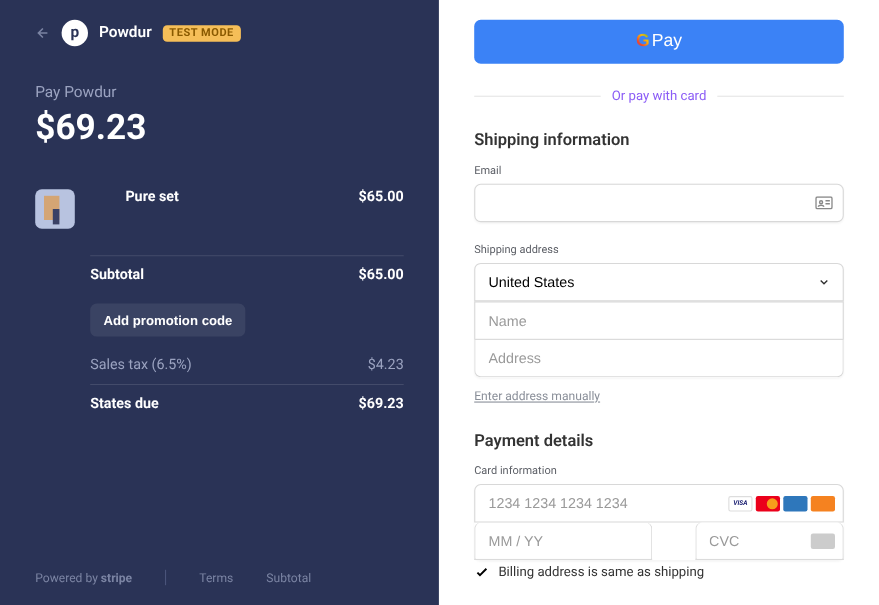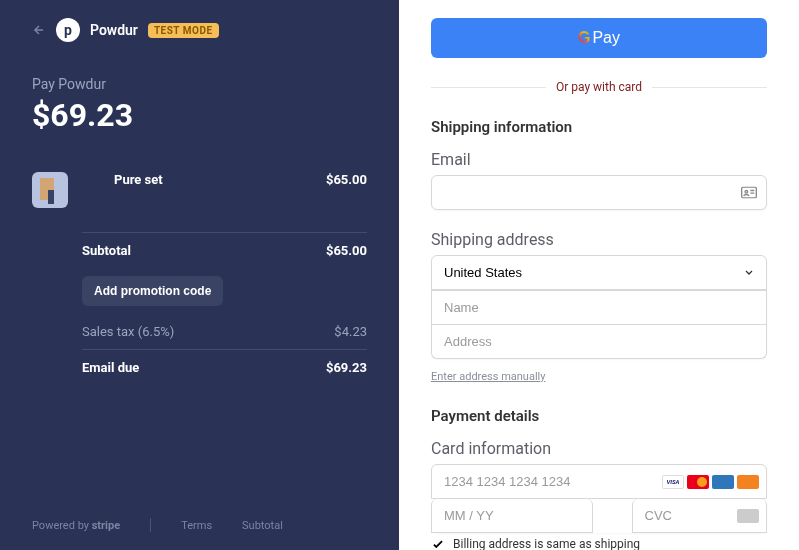--- a/index.html
+++ b/index.html
@@ -31,7 +31,7 @@
 .gpay { width: 100%; background: #3b82f6; color: #fff; border: none; border-radius: 6px; height: 40px; display: flex; align-items: center; justify-content: center; gap: 2px; cursor: pointer; margin-bottom: 22px; font-size: 16px; font-weight: 500; }
 .gpay .g { color: #fff; font-weight: 700; }
 .gpay .g::before { content: "G"; background: linear-gradient(45deg,#4285f4,#ea4335,#fbbc05,#34a853); -webkit-background-clip: text; background-clip: text; color: transparent; font-weight: 700; }
-.divider { display: flex; align-items: center; gap: 10px; color: #7f1d1d; font-size: 12px; margin-bottom: 24px; }
+.divider { display: flex; align-items: center; gap: 10px; color: #8b5cf6; font-size: 12px; margin-bottom: 24px; }
 .divider::before, .divider::after { content: ""; flex: 1; height: 1px; background: #e5e5e5; }
 .section-title { font-size: 15px; font-weight: 600; color: #333; margin-bottom: 14px; }
 .field-label { font-size: 16px; color: #5c5f66; margin-bottom: 6px; display: block; }

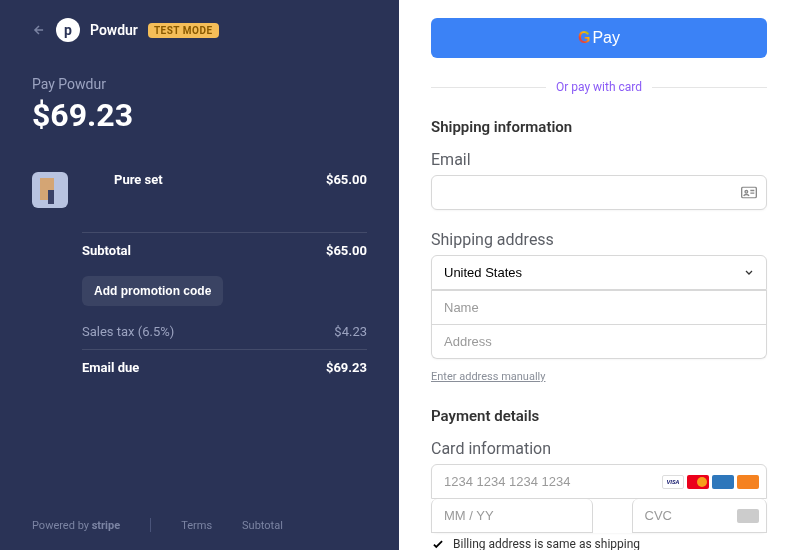--- a/index.html
+++ b/index.html
@@ -34,7 +34,7 @@
 .divider { display: flex; align-items: center; gap: 10px; color: #8b5cf6; font-size: 12px; margin-bottom: 24px; }
 .divider::before, .divider::after { content: ""; flex: 1; height: 1px; background: #e5e5e5; }
 .section-title { font-size: 15px; font-weight: 600; color: #333; margin-bottom: 14px; }
-.field-label { font-size: 16px; color: #5c5f66; margin-bottom: 6px; display: block; }
+.field-label { font-size: 10px; color: #5c5f66; margin-bottom: 6px; display: block; }
 .input-wrap { position: relative; margin-bottom: 20px; }
 .input { width: 100%; border: 1px solid #d8d8d8; border-radius: 6px; padding: 9px 12px; font-size: 13px; box-shadow: 0 1px 2px rgba(0,0,0,0.04); }
 .input::placeholder { color: #9a9a9a; }

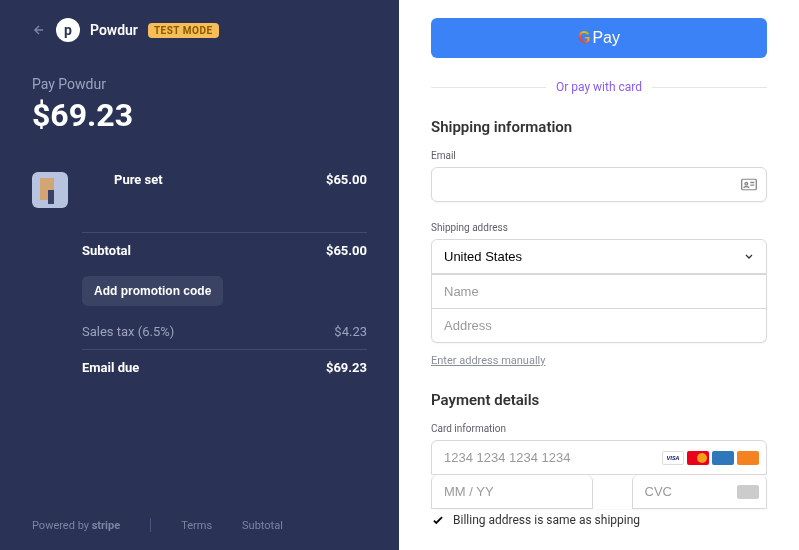--- a/index.html
+++ b/index.html
@@ -101,7 +101,7 @@
       <span>$4.23</span>
     </div>
     <div class="sum-row total-due">
-      <span>Email due</span>
+      <span>States due</span>
       <span>$69.23</span>
     </div>
   </div>

